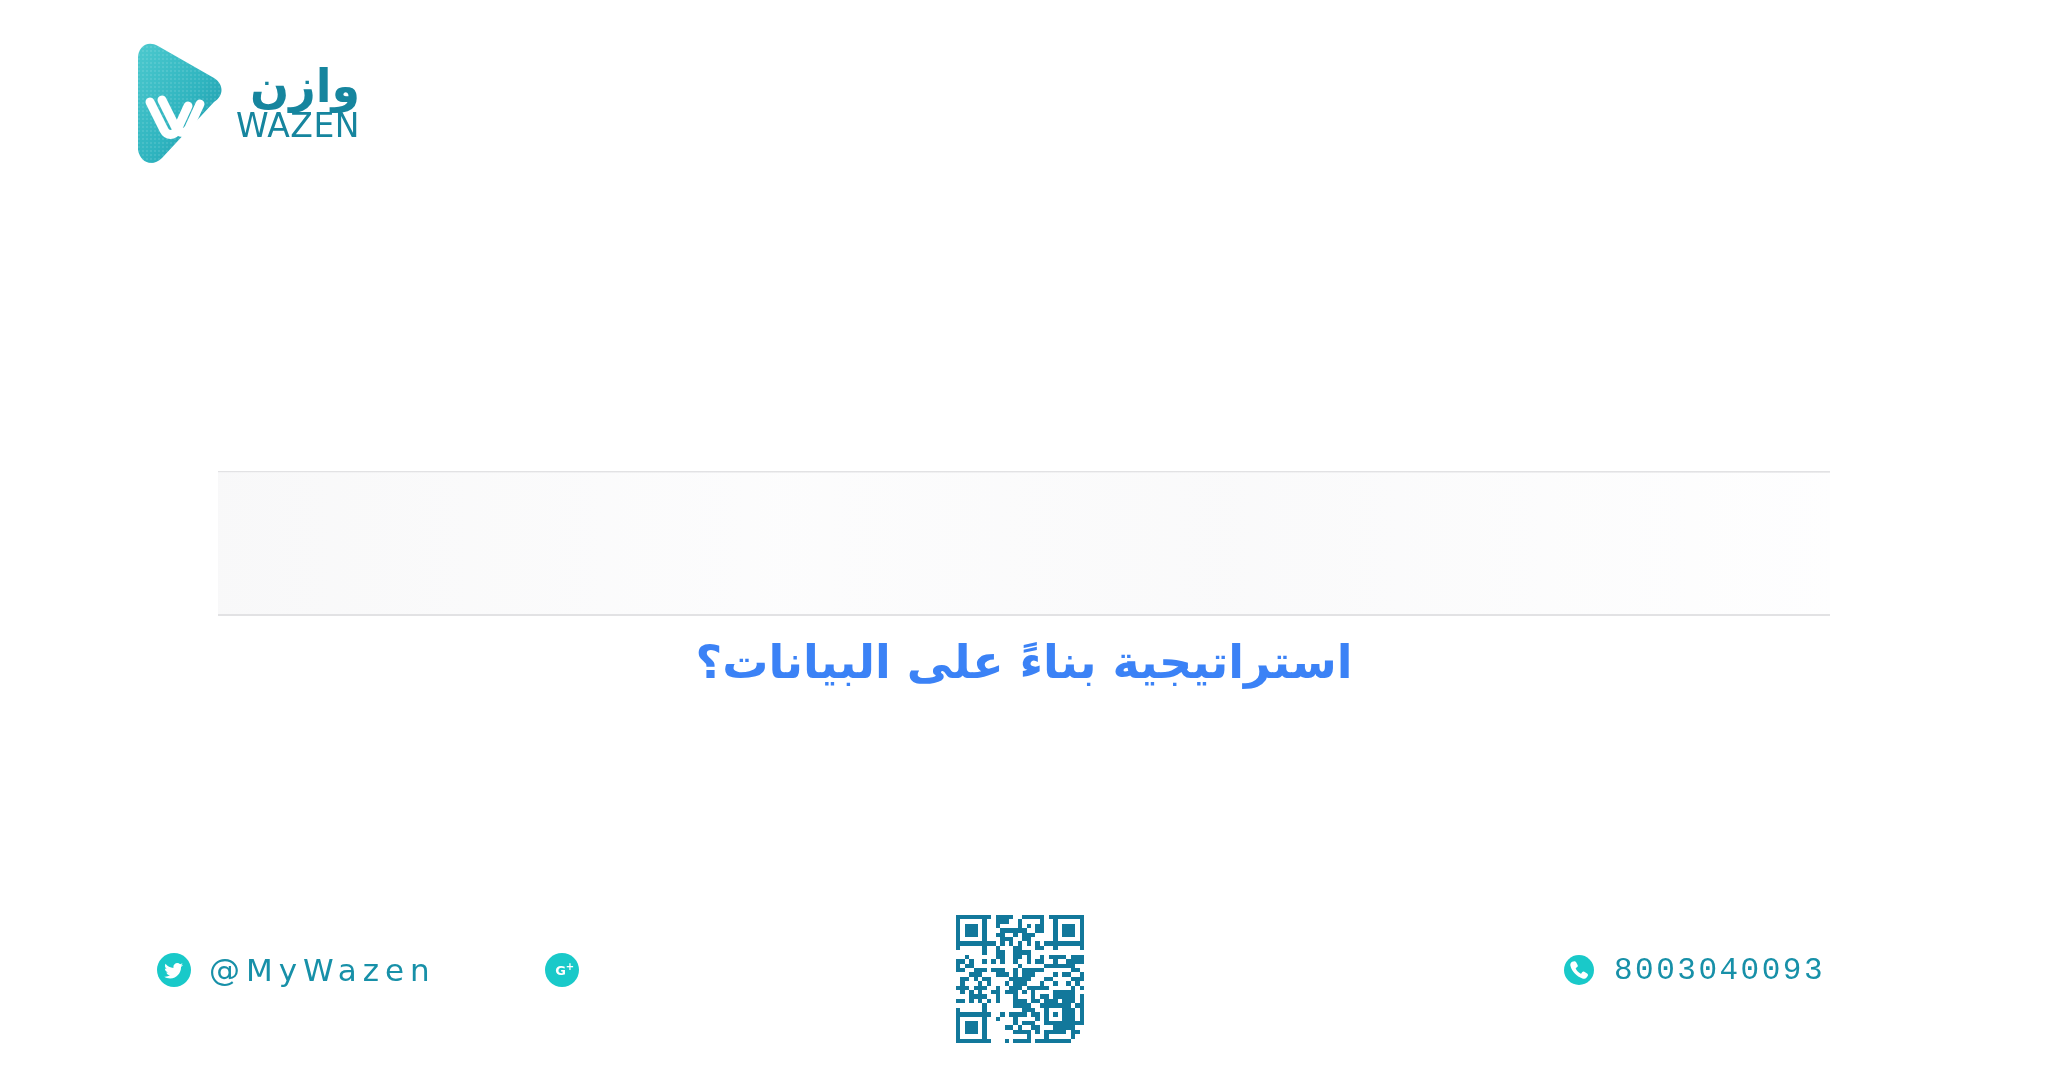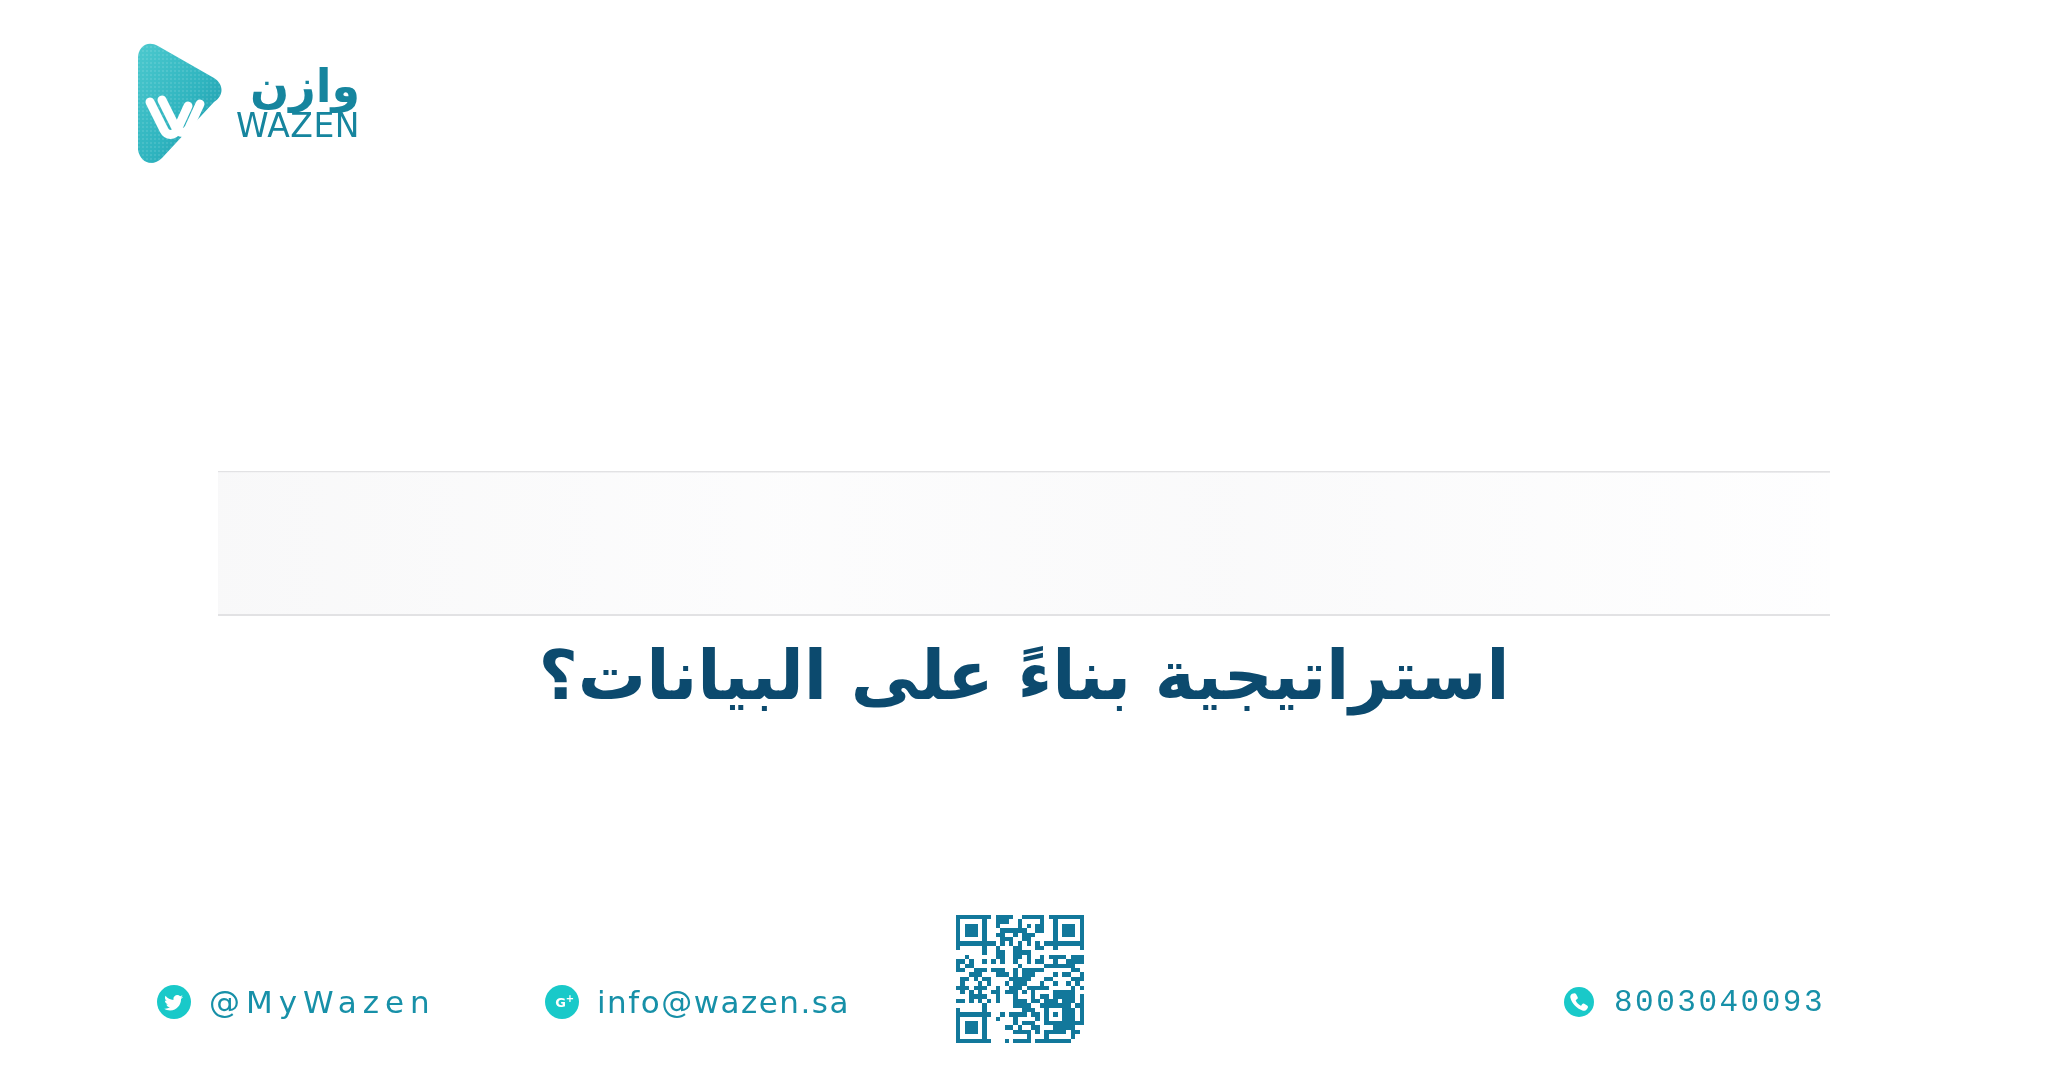--- a/index.html
+++ b/index.html
@@ -124,8 +124,8 @@
   }
   .sub-line-2 {
     top: 635px;
-    font-size: 68px;
-    color: #0c4a6e;
+    font-size: 46px;
+    color: #3b82f6;
   }
 
   

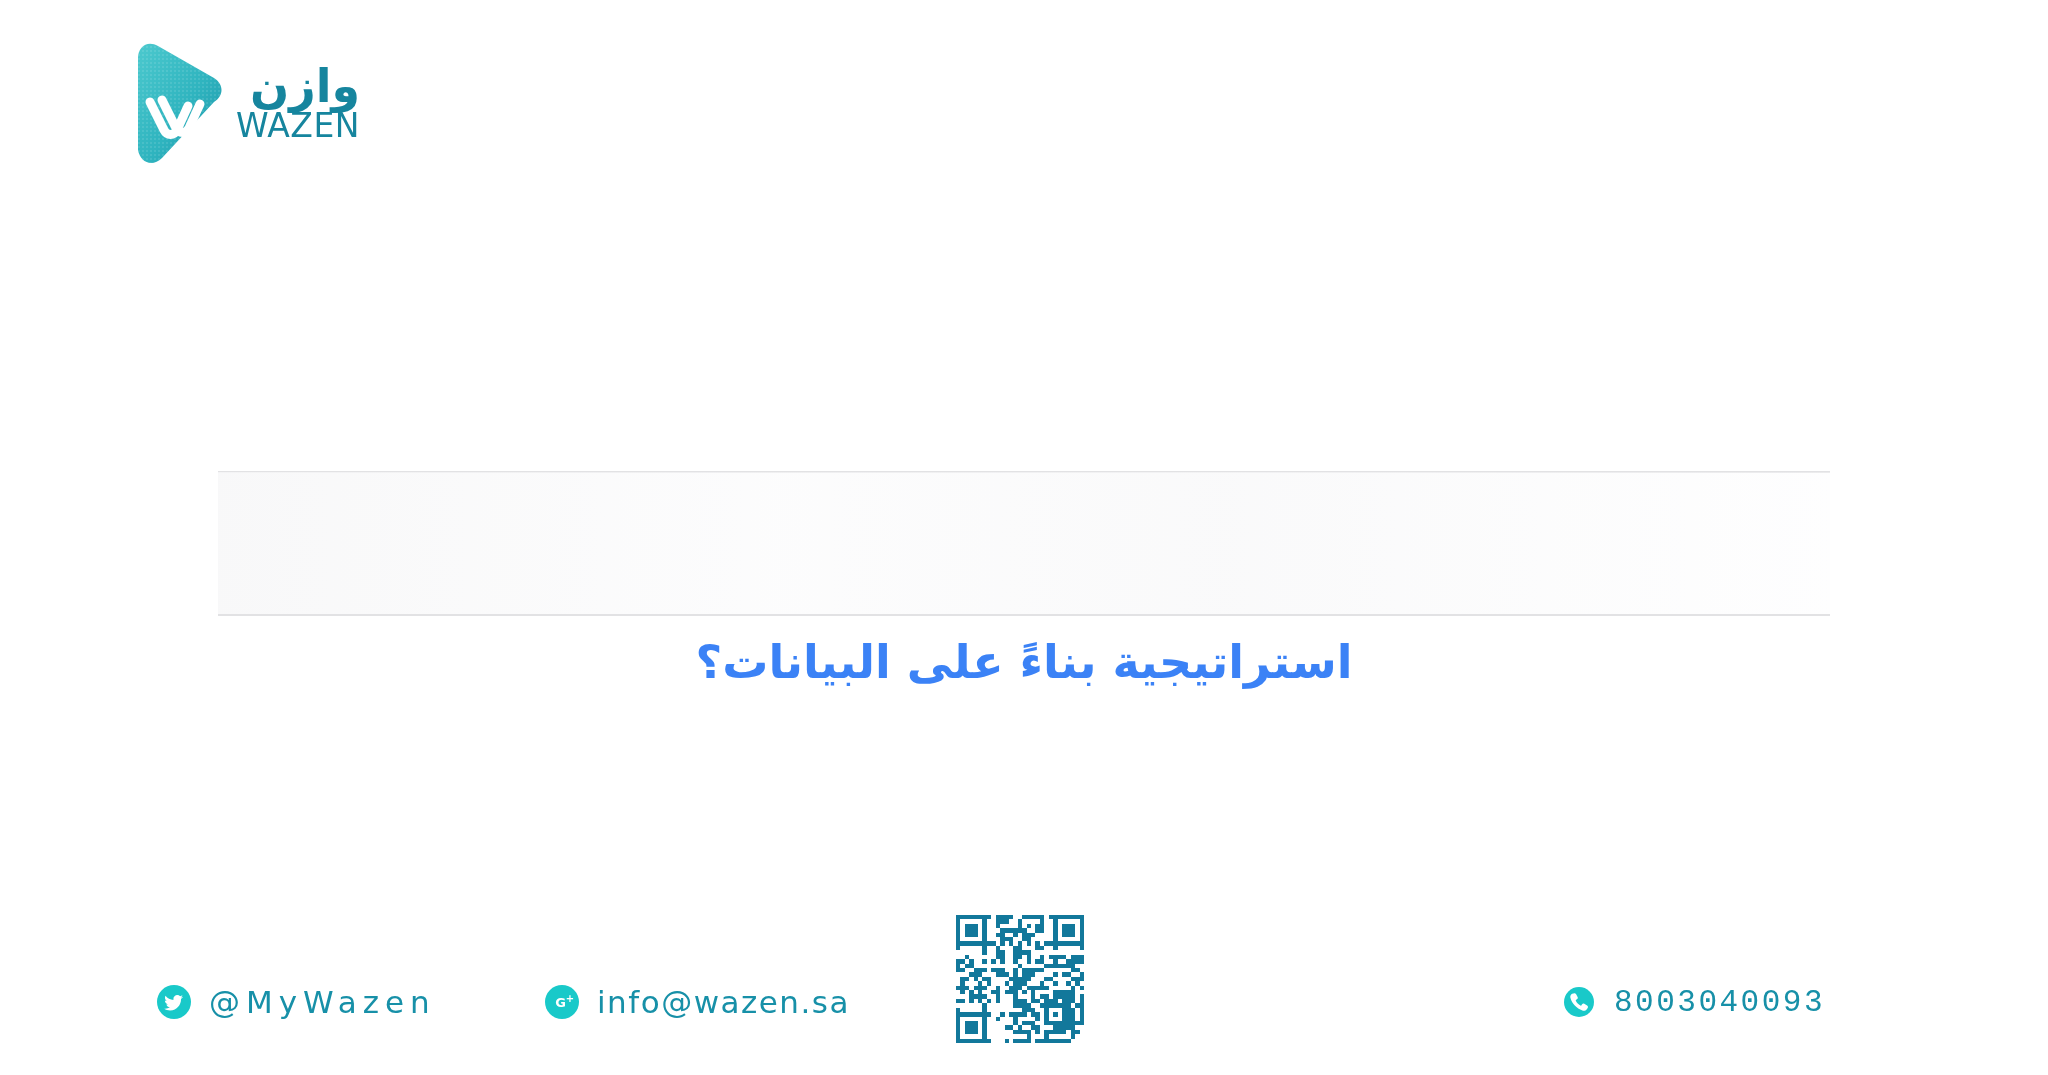--- a/index.html
+++ b/index.html
@@ -142,7 +142,7 @@
   .footer {
     position: absolute;
     left: 0;
-    top: 978px;
+    top: 946px;
     width: 2048px;
     height: 60px;
     direction: ltr;

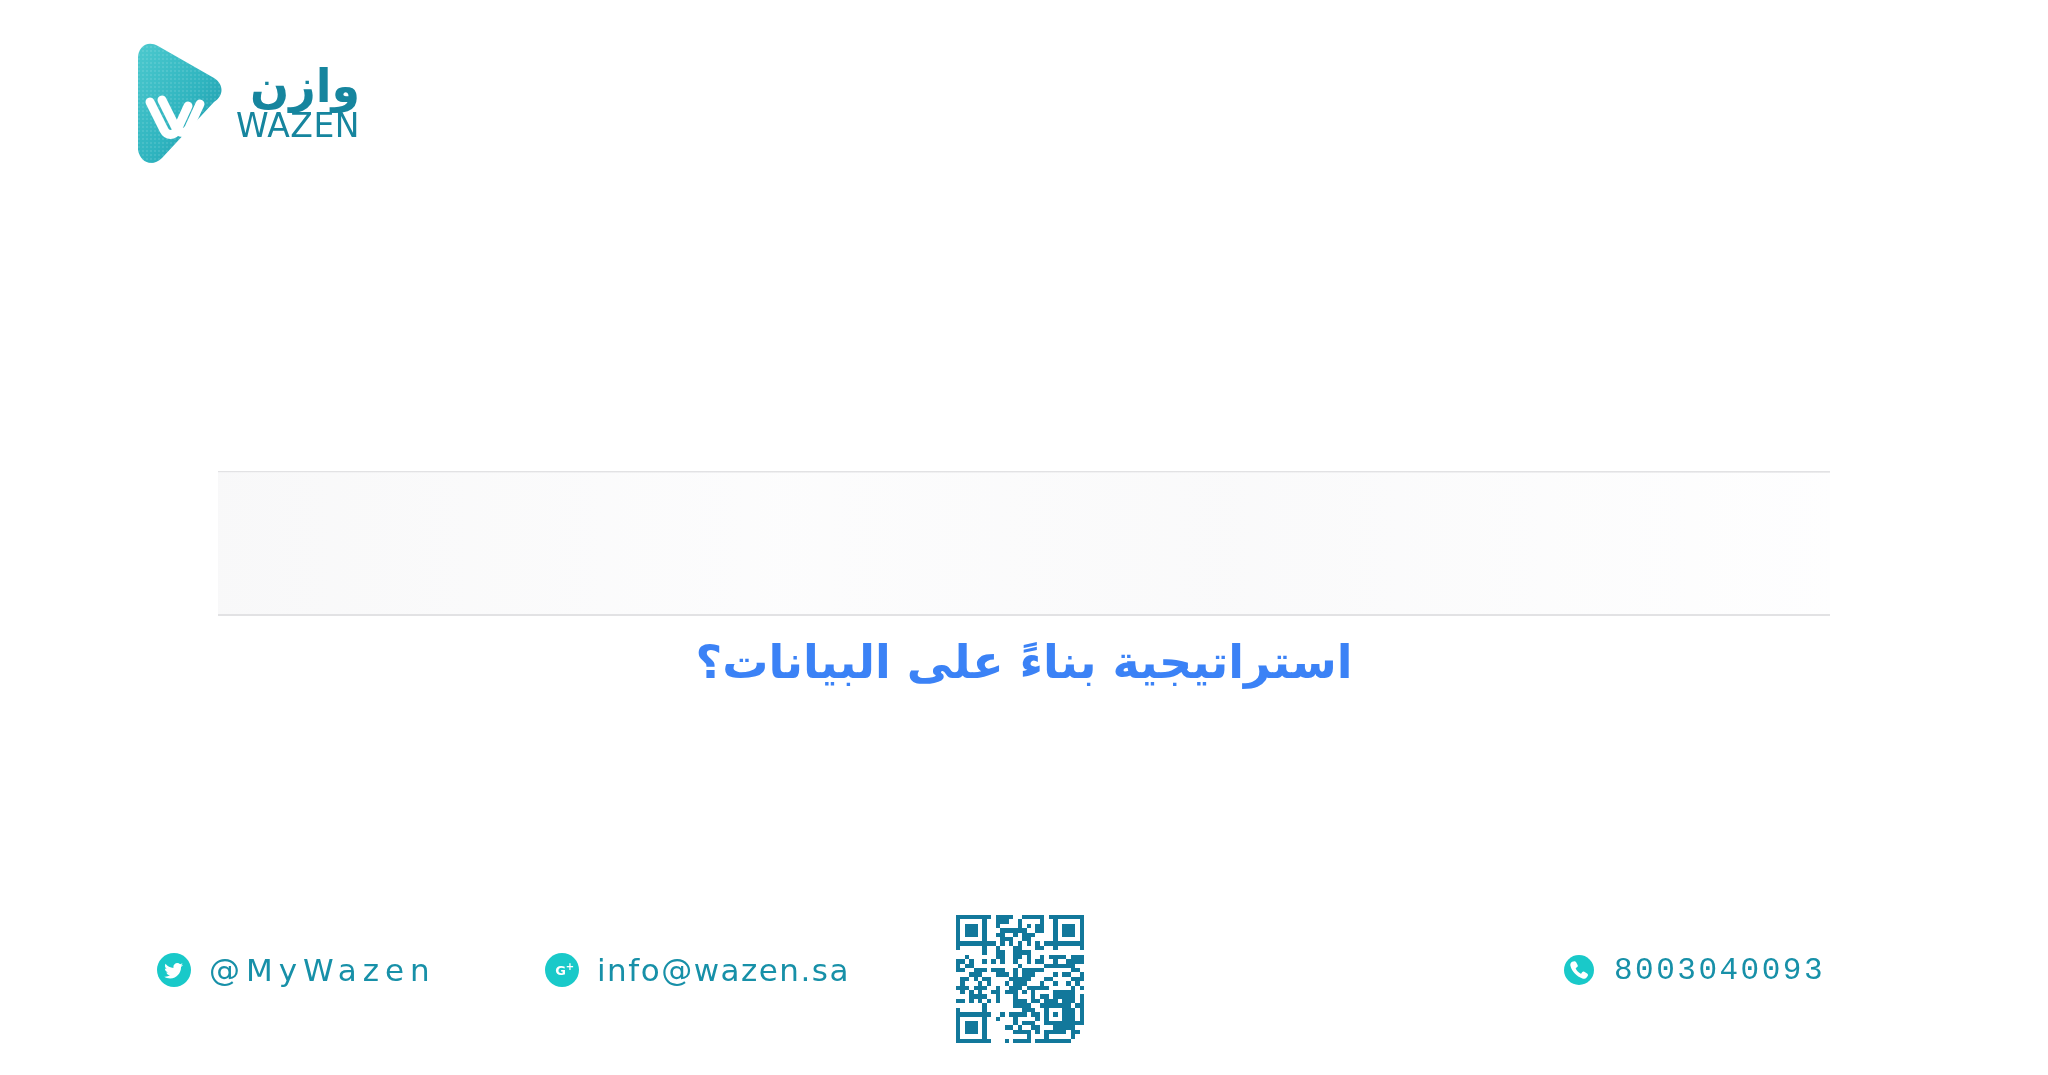--- a/index.html
+++ b/index.html
@@ -670,7 +670,6 @@
           <text x="27" y="19" font-family="DejaVu Sans, sans-serif" font-size="10" font-weight="700" fill="#ffffff" text-anchor="middle">+</text>
         </svg>
       </span>
-      <span class="c-label tight">info@wazen.sa</span>
     </div>
 
 

